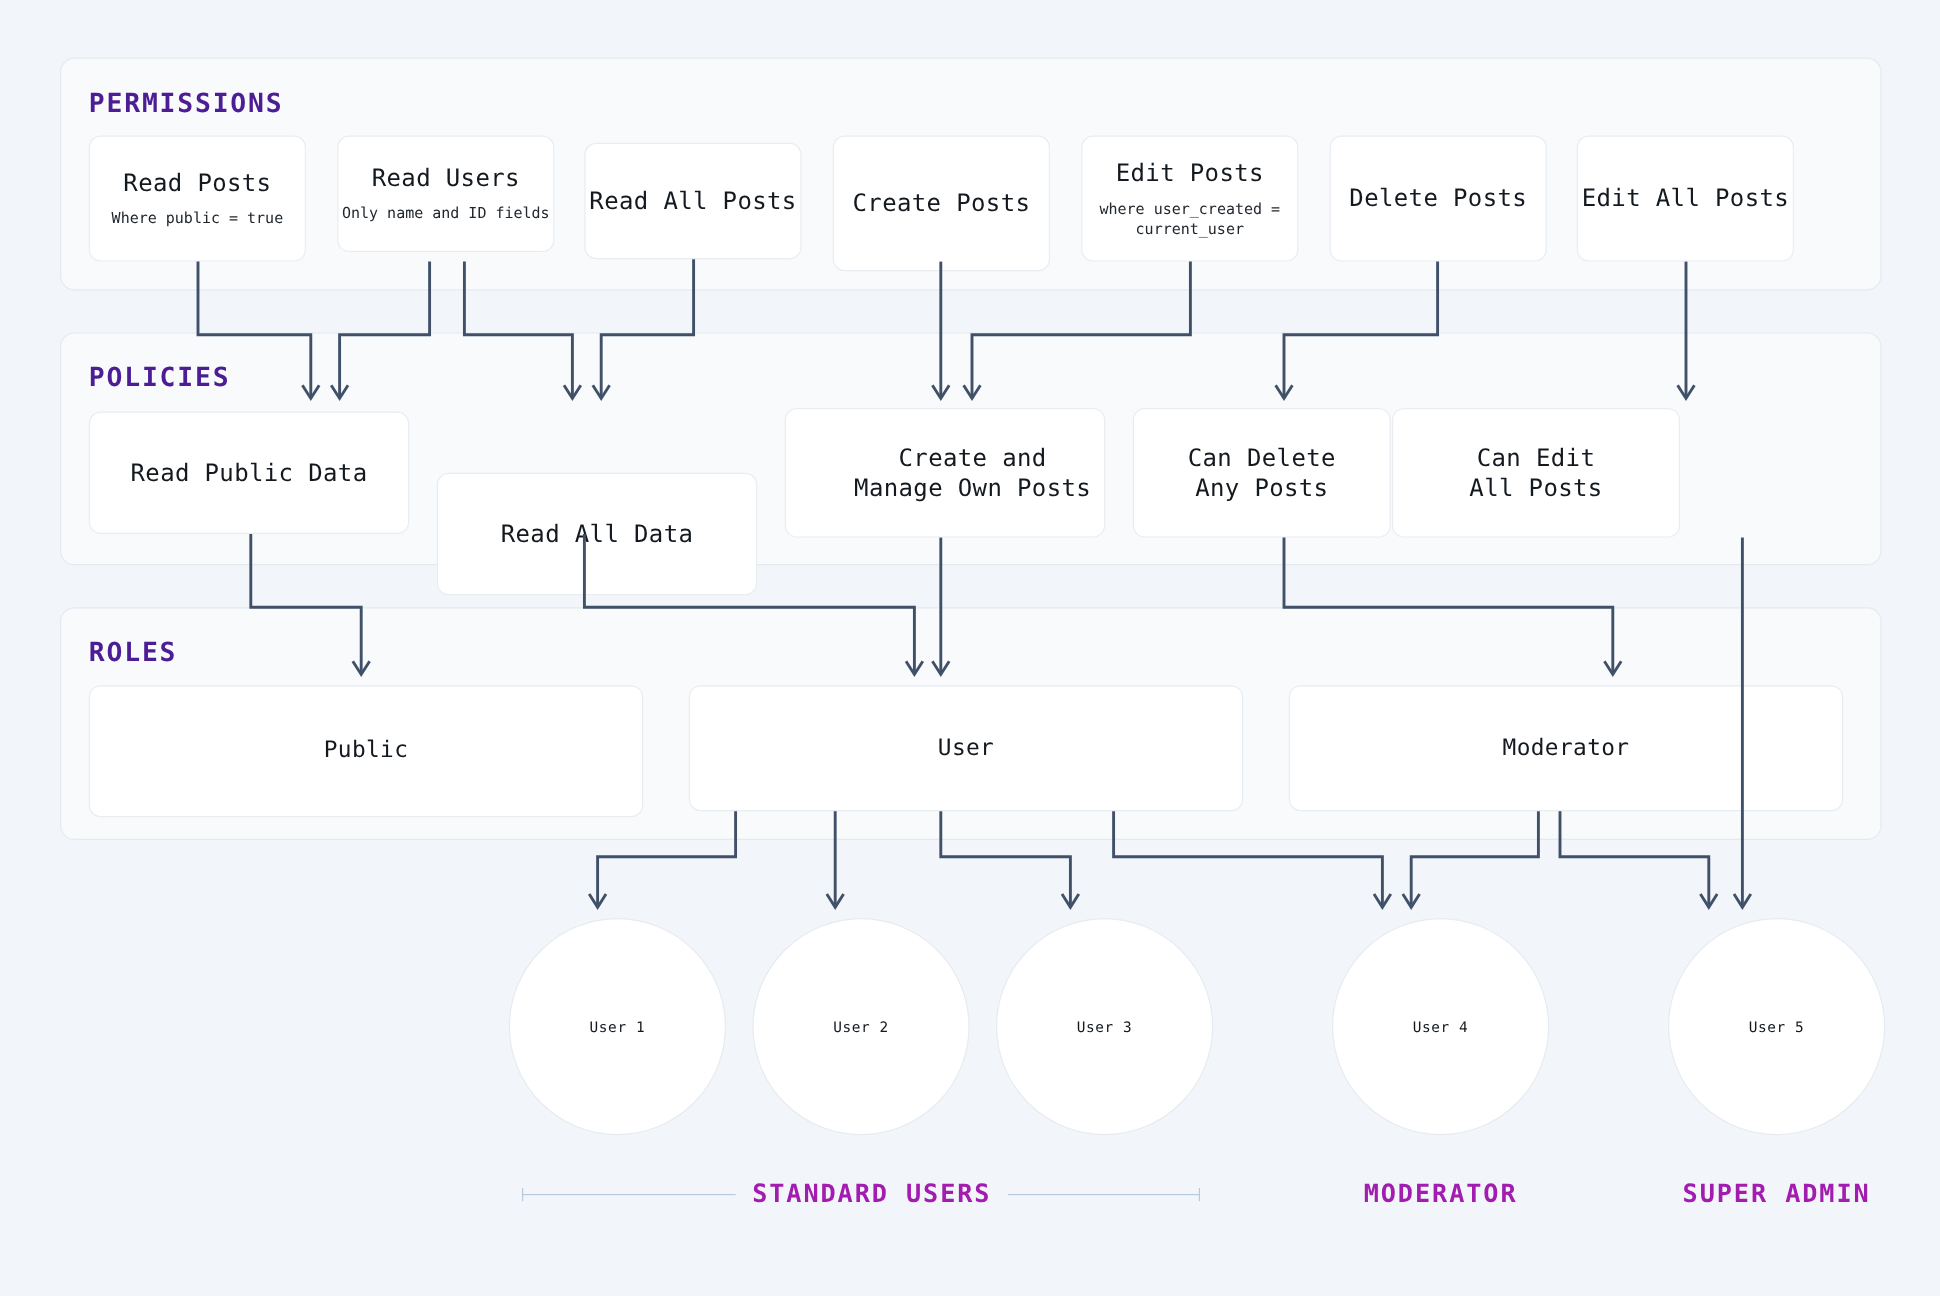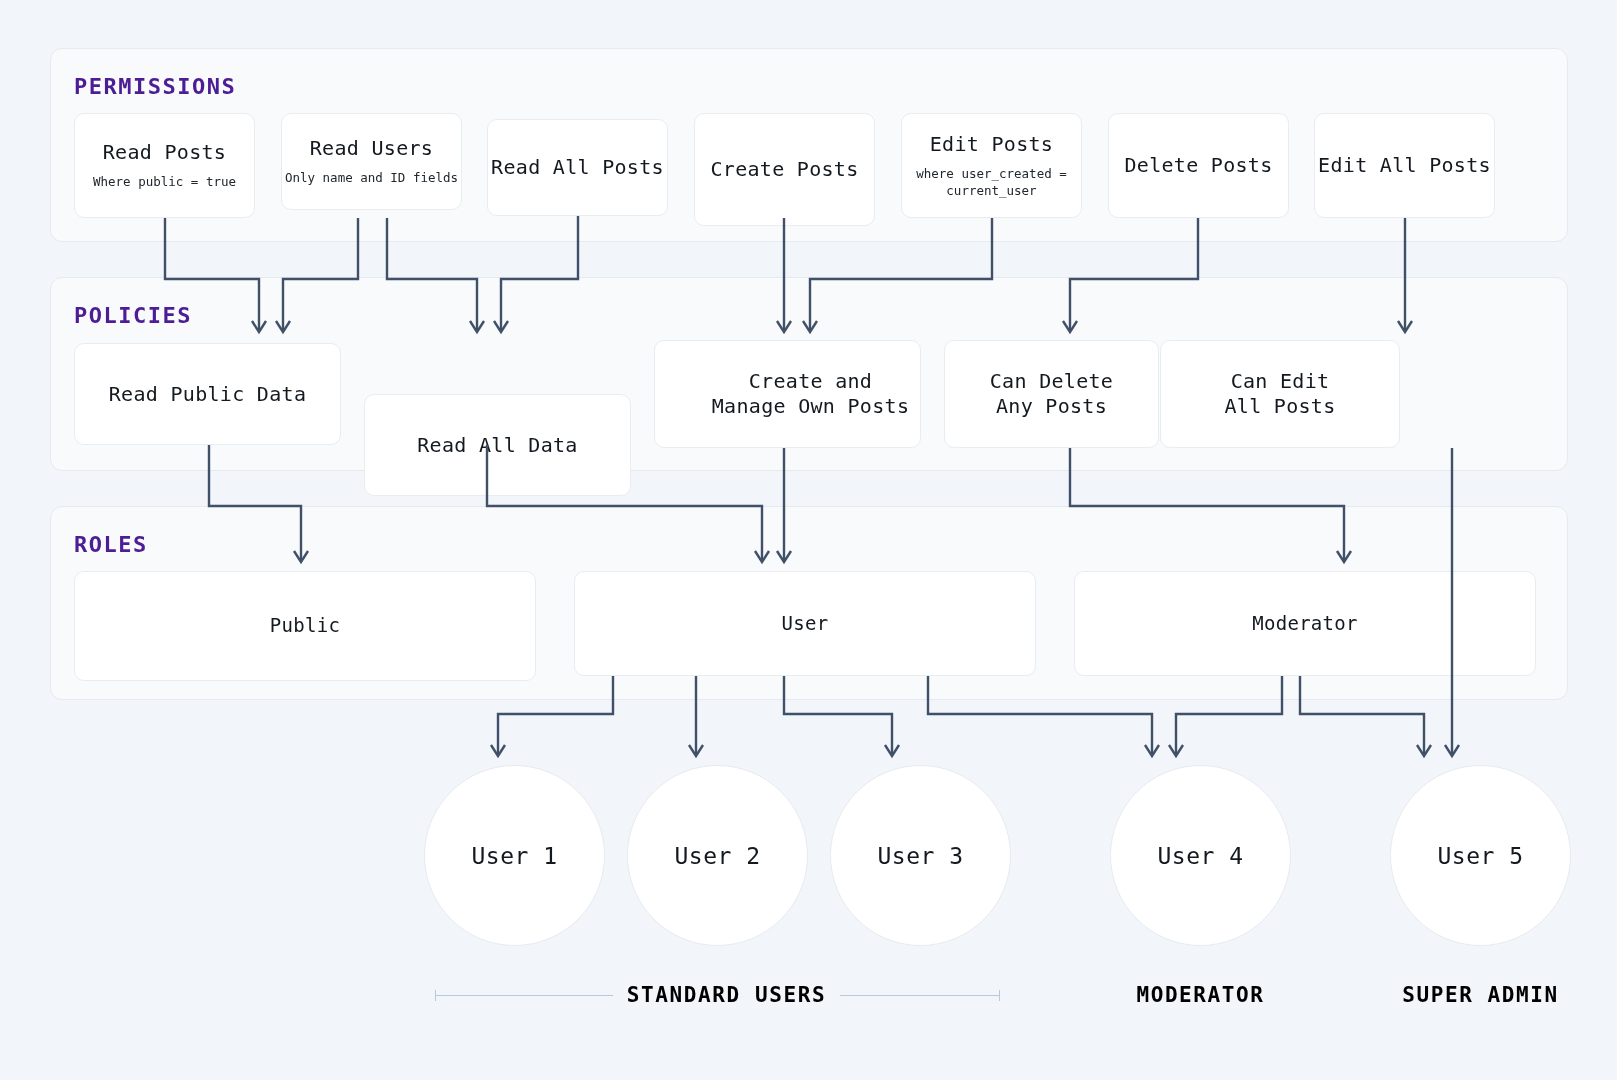--- a/index.html
+++ b/index.html
@@ -65,7 +65,7 @@
     border-radius:50%;
     box-sizing:border-box;
     display:flex;align-items:center;justify-content:center;
-    font-size:23px;
+    font-size:12px;
     letter-spacing:.5px;
     color:#13191f;
   }

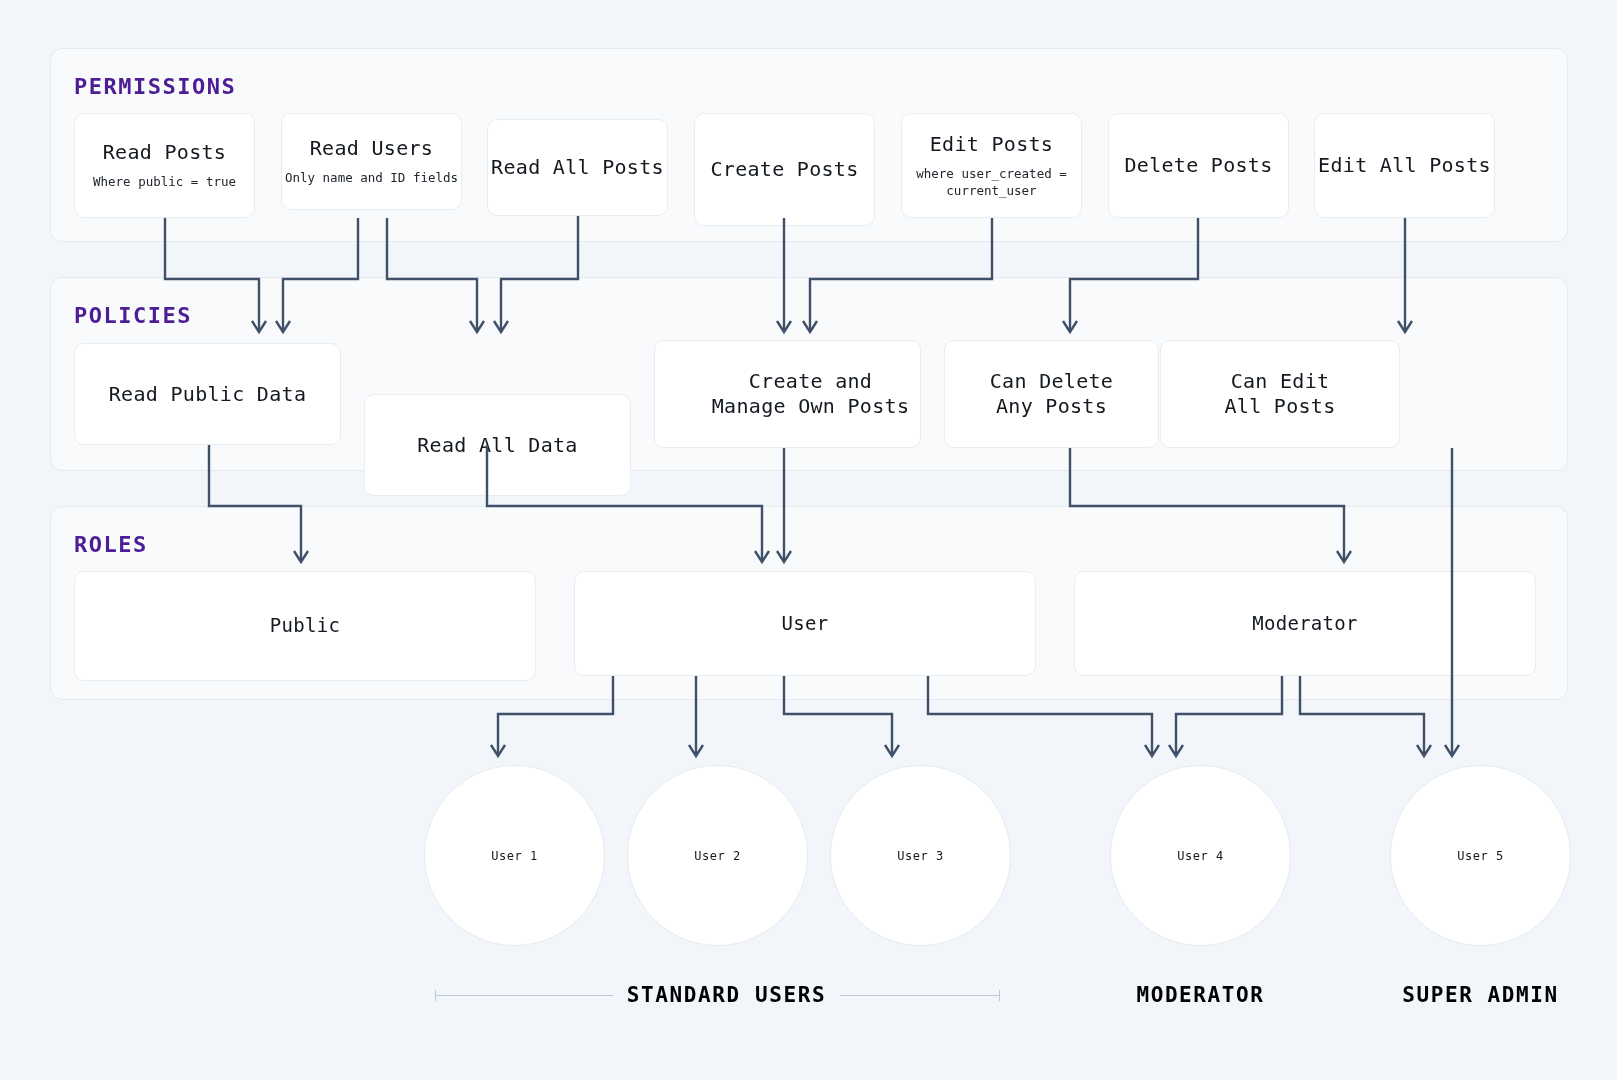--- a/index.html
+++ b/index.html
@@ -77,7 +77,7 @@
     font-size:21px;
     font-weight:700;
     letter-spacing:1.6px;
-    color:#000000;
+    color:#a21caf;
     white-space:nowrap;
   }
   .grp .gl{

